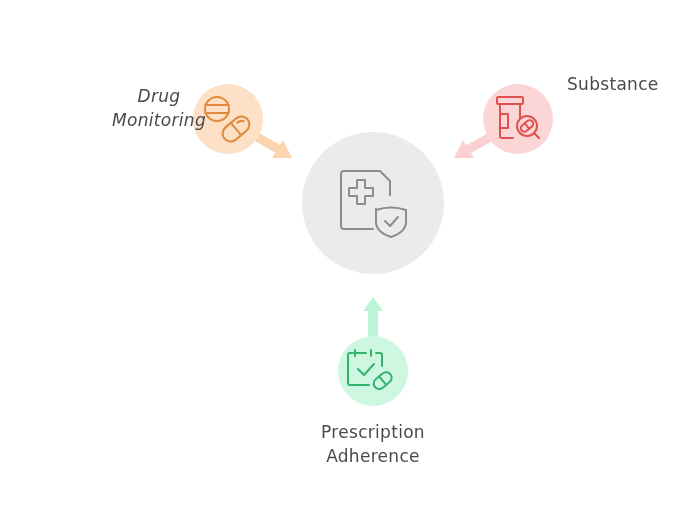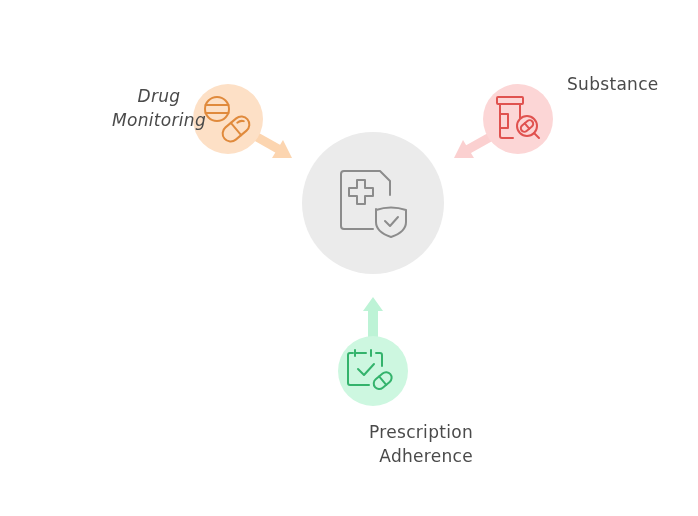--- a/index.html
+++ b/index.html
@@ -97,7 +97,7 @@
     </g>
   </svg>
 </div>
-<div class="label" style="left:273px;top:420px;width:200px;text-align:right;">
+<div class="label" style="left:273px;top:420px;width:200px;text-align:center;">
   <div>Prescription</div>
   <div>Adherence</div>
 </div>

